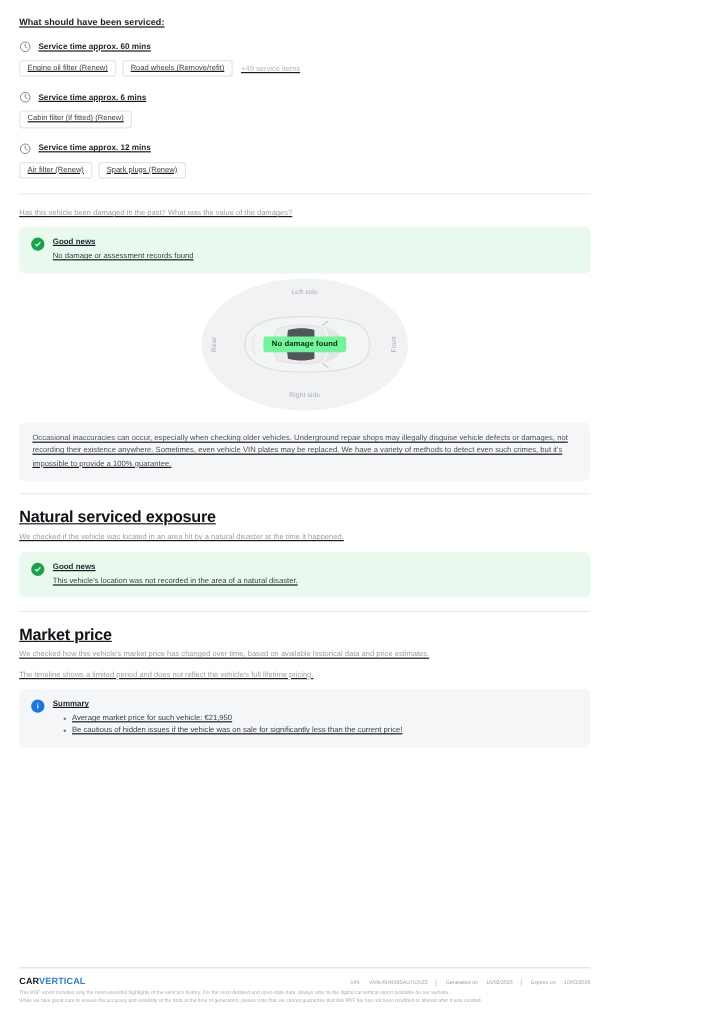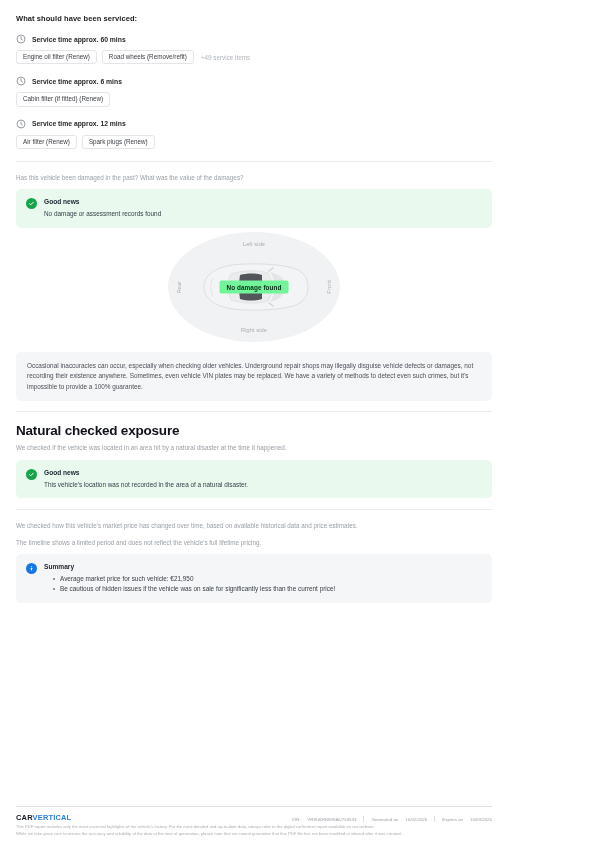--- a/index.html
+++ b/index.html
@@ -17,6 +17,7 @@
     height: 848px;
     background: #fff;
     overflow: hidden;
+    text-decoration: underline;
   }
   .content {
     padding: 14px 16px 0 16px;

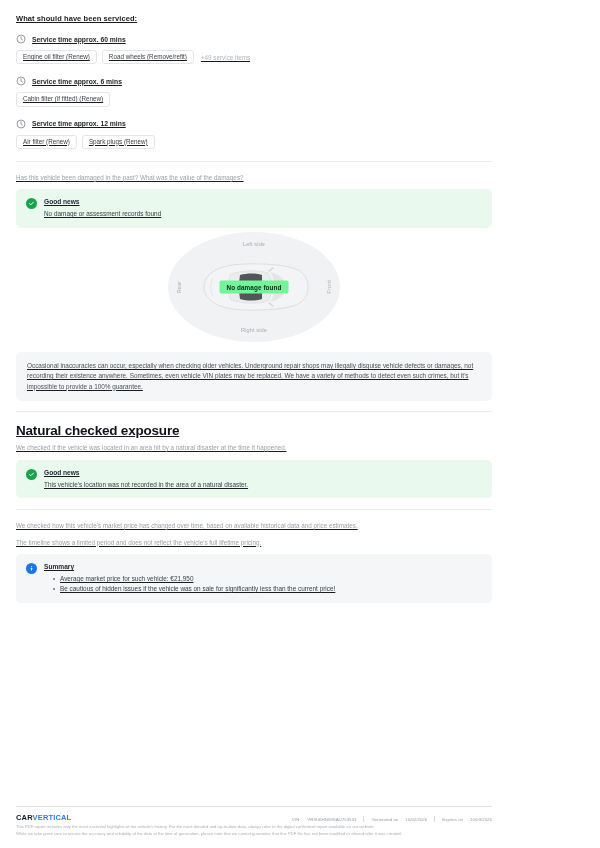--- a/index.html
+++ b/index.html
@@ -358,7 +358,7 @@
     </div>
 
     <div class="section">
-      <h2 class="section-title">Natural checked exposure</h2>
+      <h2 class="section-title">Natural serviced exposure</h2>
       <div class="section-sub">We checked if the vehicle was located in an area hit by a natural disaster at the time it happened.</div>
 
       <div class="alert green">

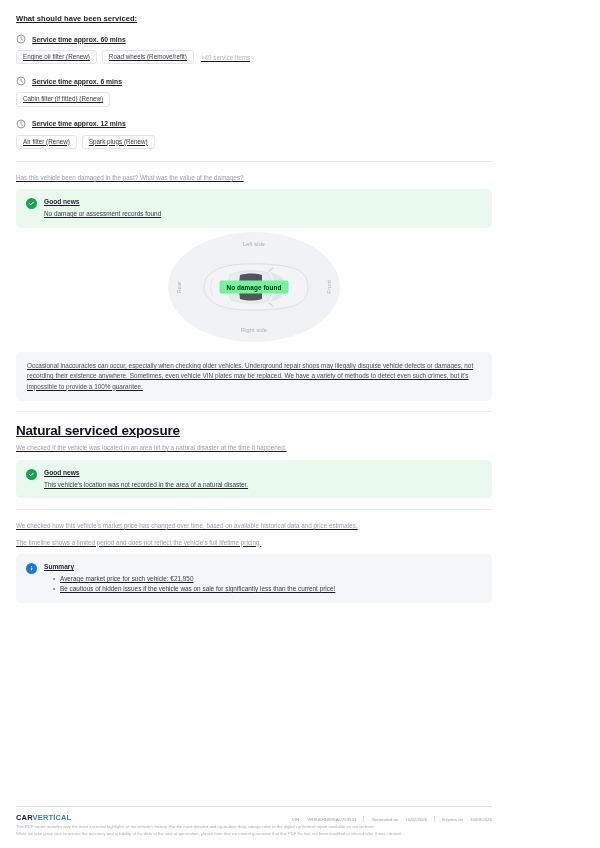--- a/index.html
+++ b/index.html
@@ -377,6 +377,7 @@
     </div>
 
     <div class="section">
+      <h2 class="section-title">Market price</h2>
       <div class="section-sub">We checked how this vehicle's market price has changed over time, based on available historical data and price estimates.</div>
       <div class="section-sub" style="margin-top:7px;">The timeline shows a limited period and does not reflect the vehicle's full lifetime pricing.</div>
 

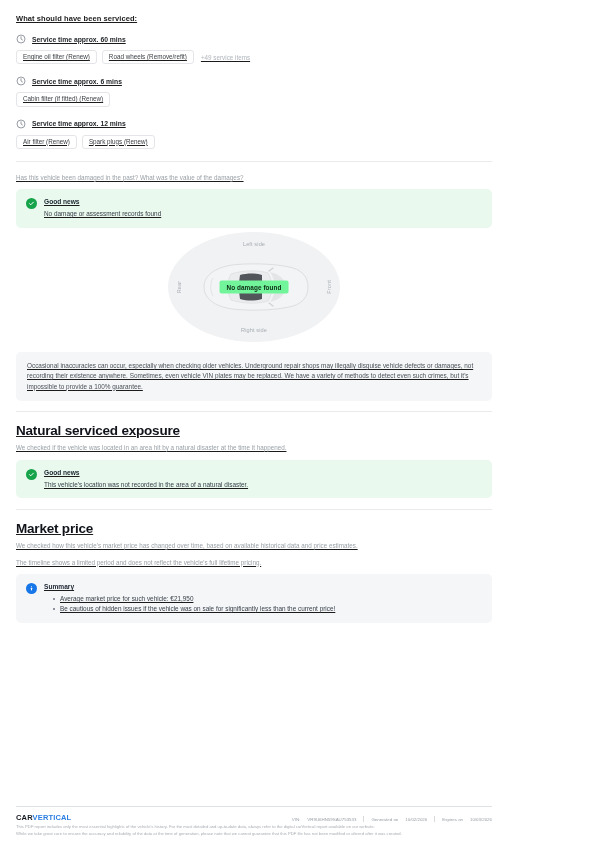--- a/index.html
+++ b/index.html
@@ -221,7 +221,7 @@
   }
   .footer-top {
     display: flex;
-    align-items: flex-end;
+    align-items: center;
     justify-content: space-between;
   }
   .logo {

